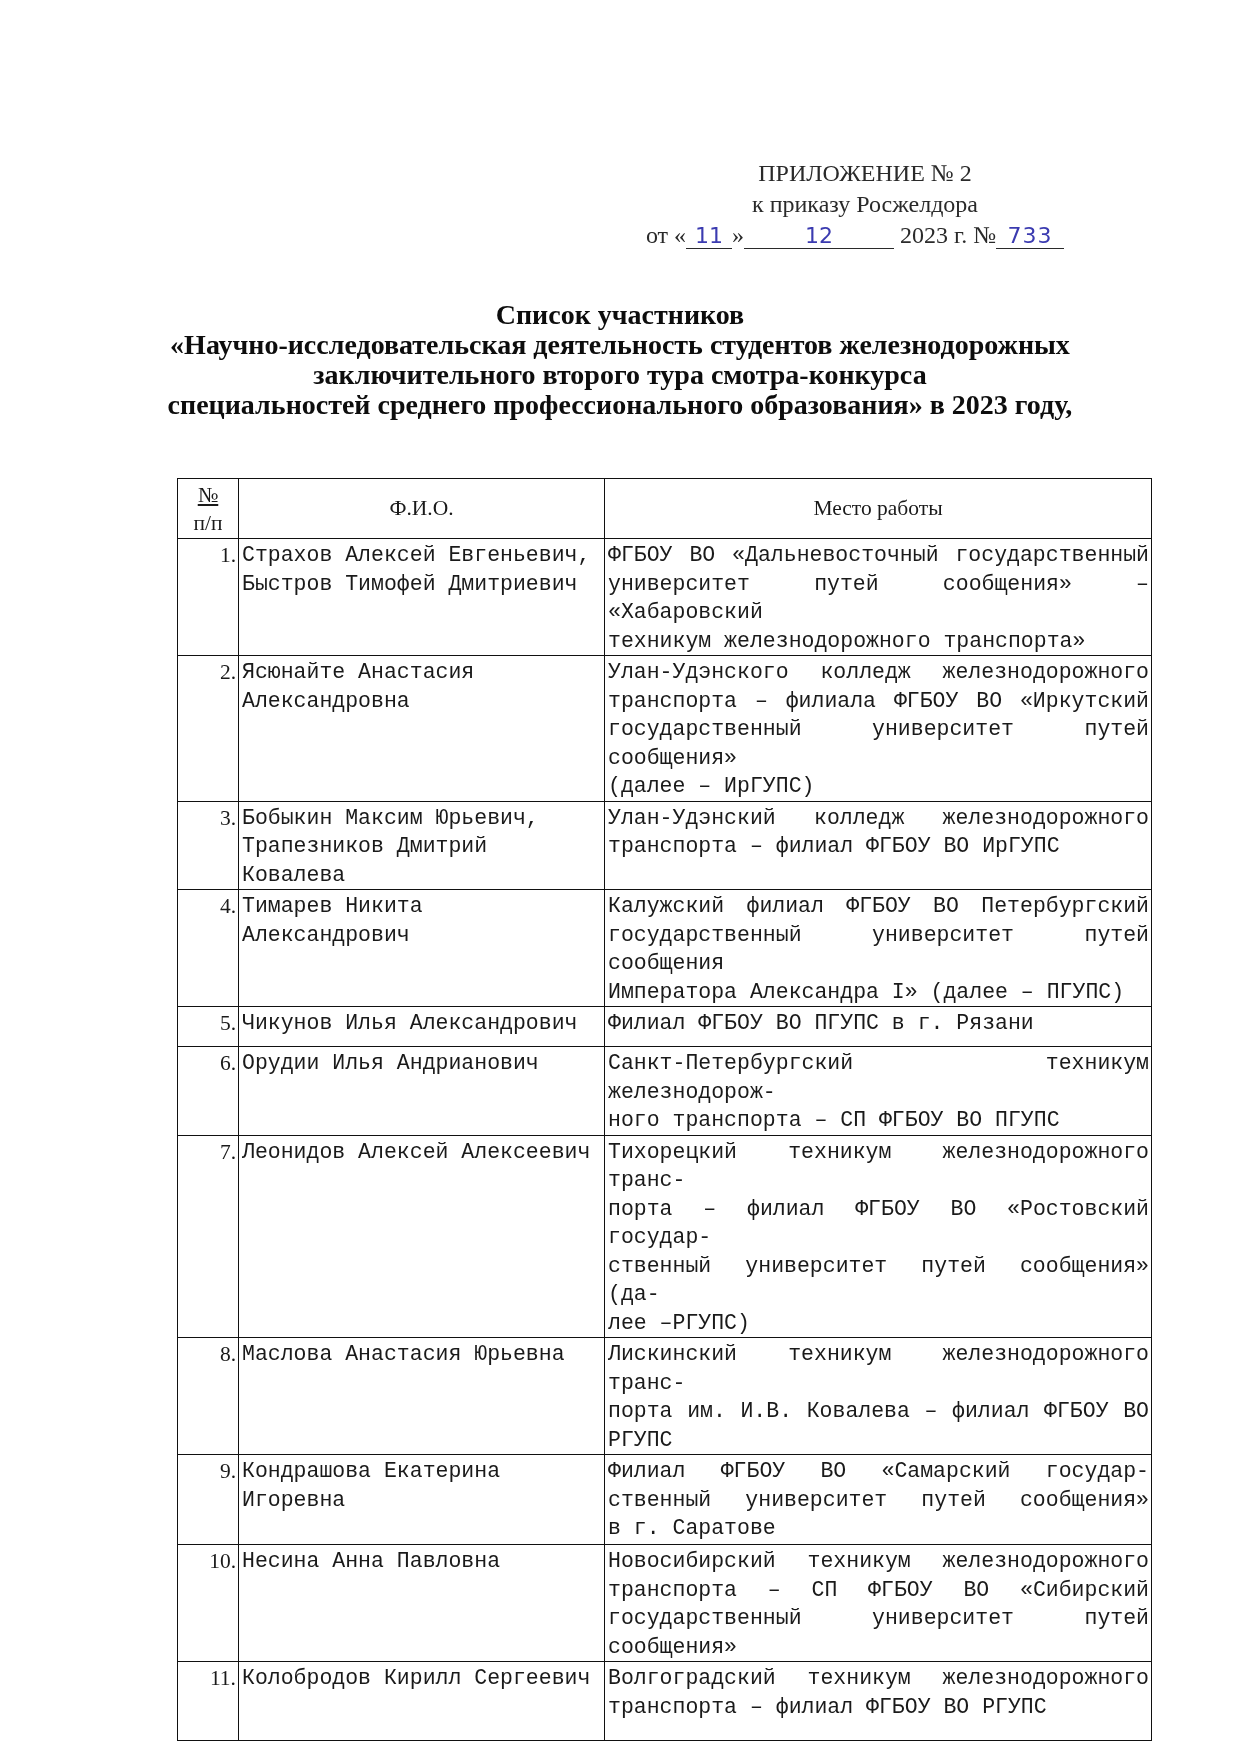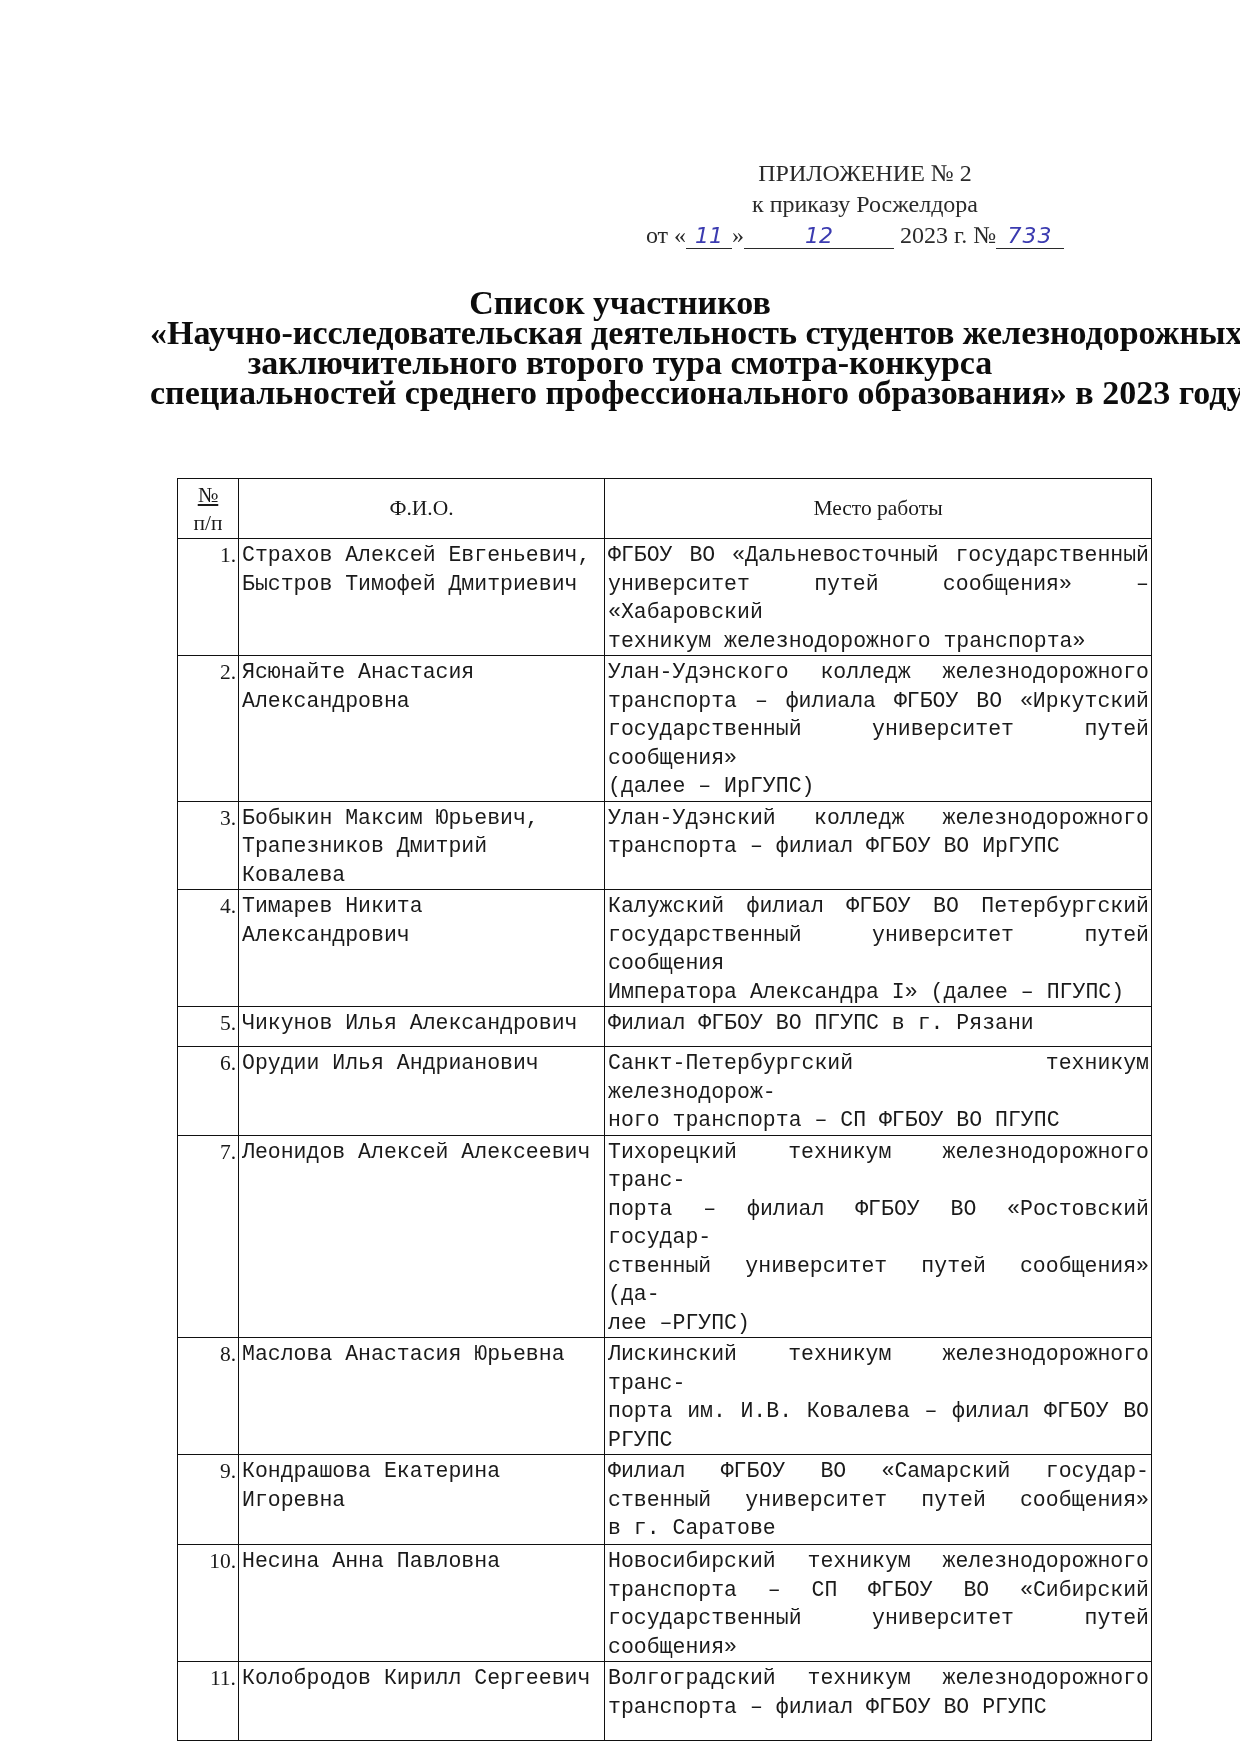--- a/index.html
+++ b/index.html
@@ -39,7 +39,6 @@
       line-height: 24px;
       vertical-align: baseline;
       font-family: "DejaVu Sans", sans-serif;
-      font-style: italic;
       color: #3b3bb0;
       font-size: 22px;
     }

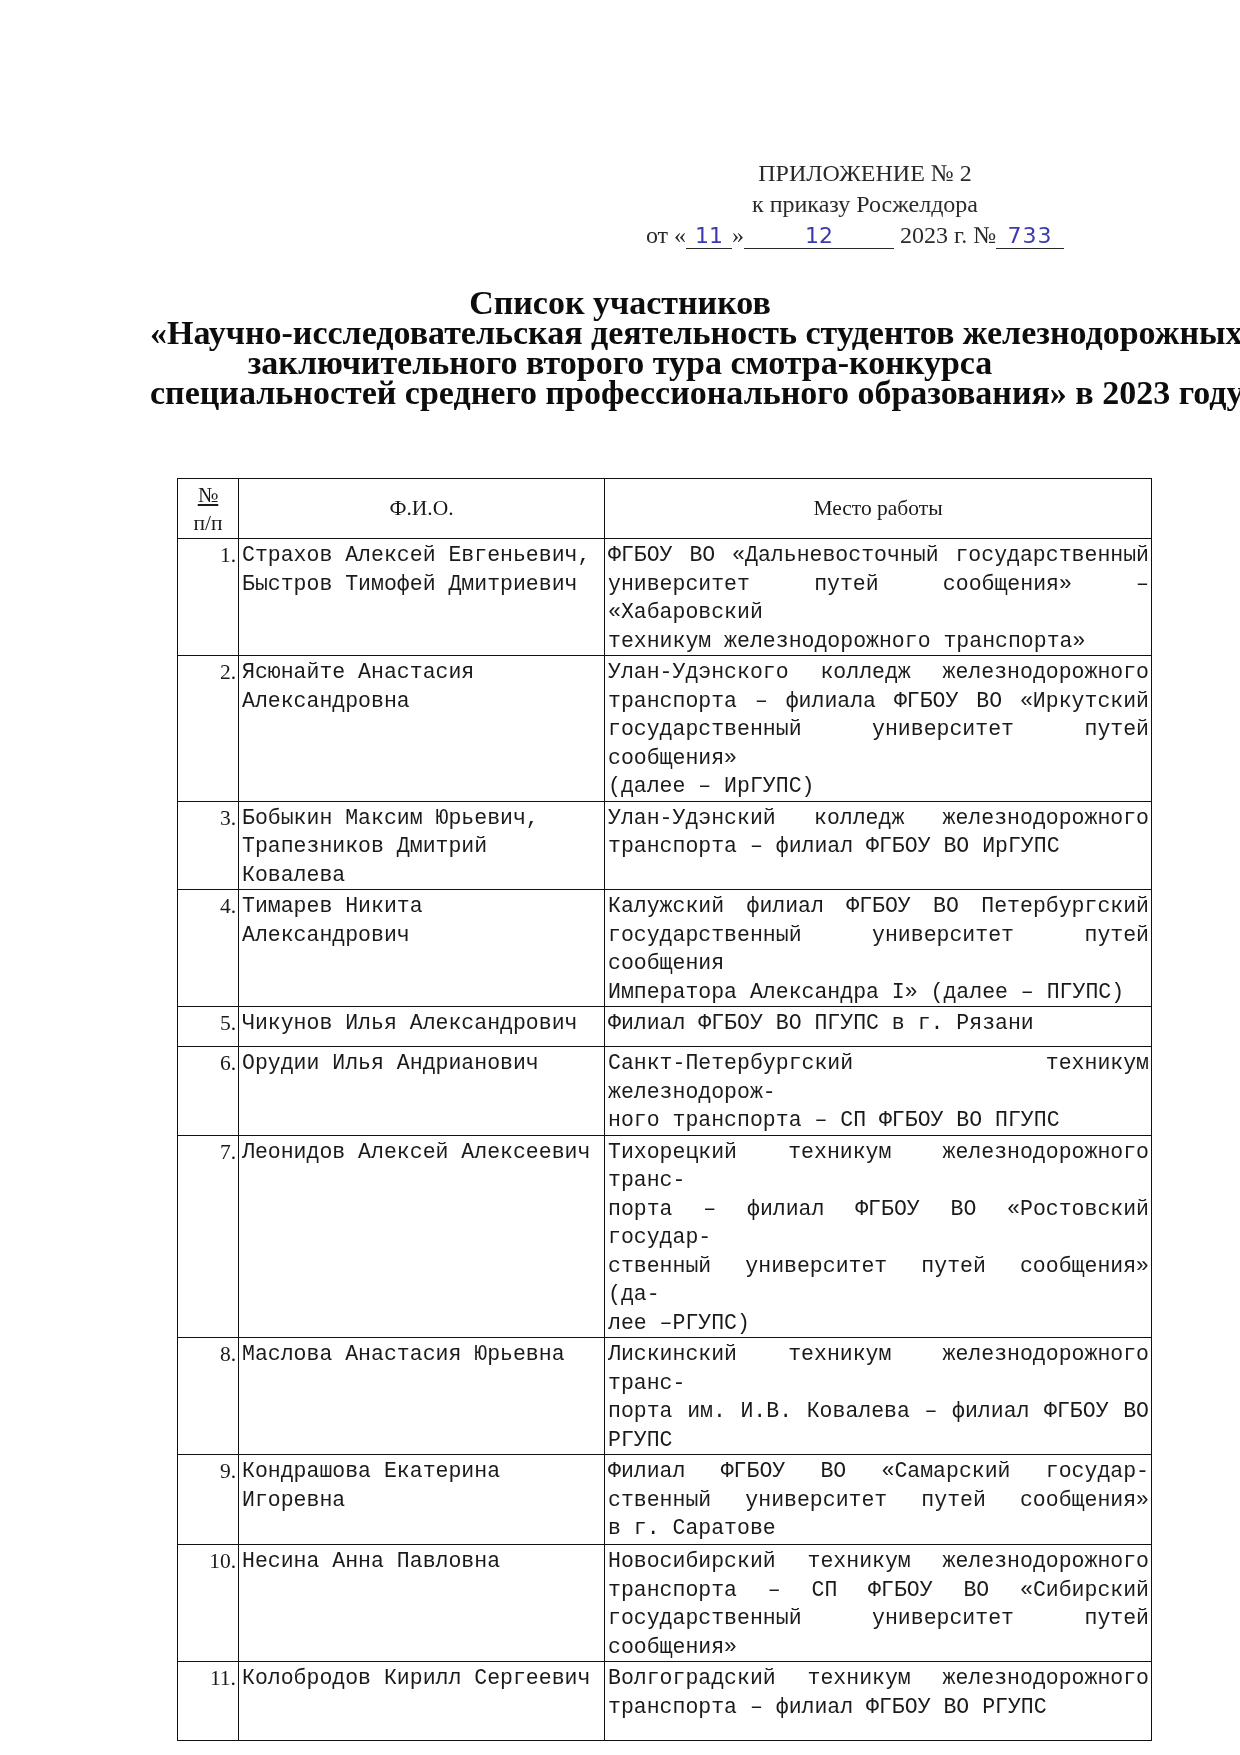--- a/index.html
+++ b/index.html
@@ -49,11 +49,11 @@
     .title-block {
       position: absolute;
       left: 150px;
-      top: 288px;
+      top: 300px;
       width: 940px;
       text-align: center;
       font-weight: bold;
-      font-size: 34px;
+      font-size: 28px;
       line-height: 30px;
       color: #0d0d0d;
     }

